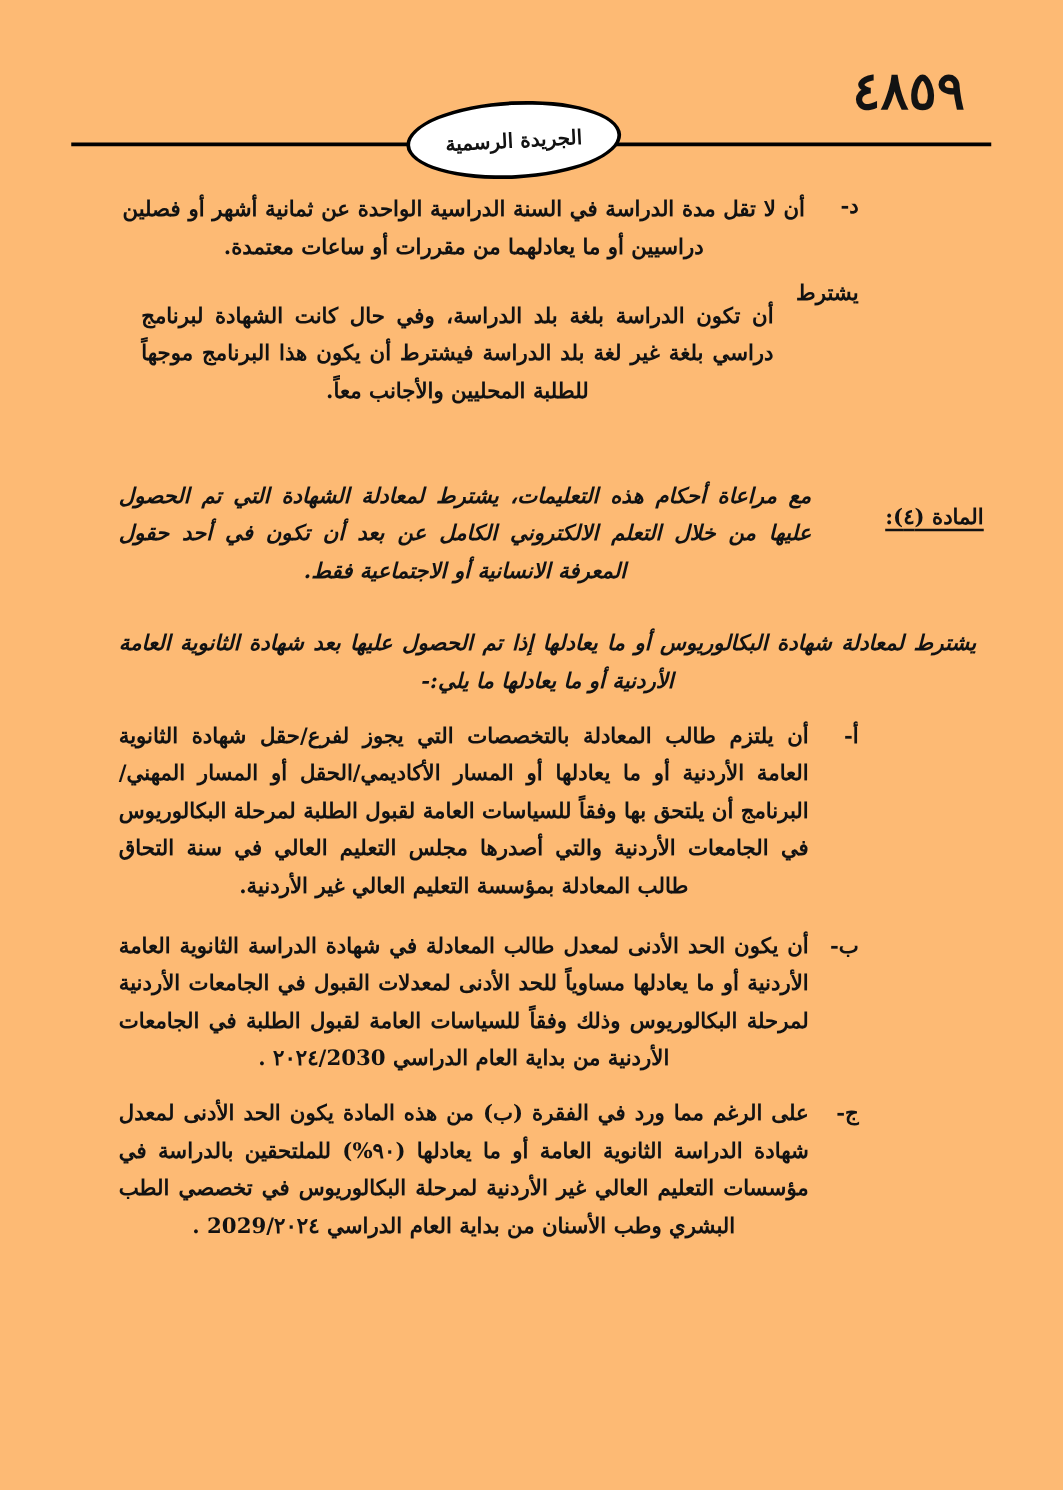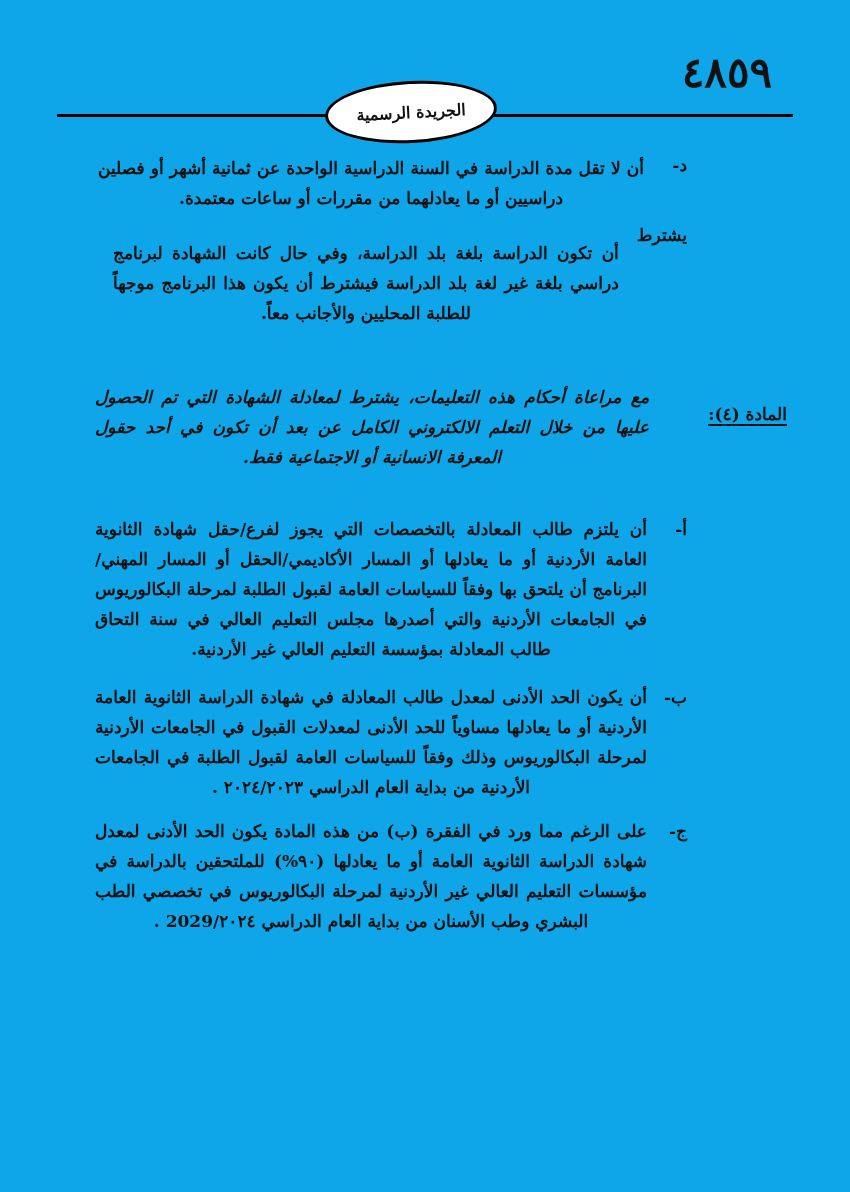--- a/index.html
+++ b/index.html
@@ -7,7 +7,7 @@
     position:relative;
     width:850px;height:1192px;
     margin:0 auto;
-    background:#0ea5e9;
+    background:#fdba74;
     direction:rtl;
     font-family:"DejaVu Serif","Liberation Serif",serif;
     font-weight:bold;

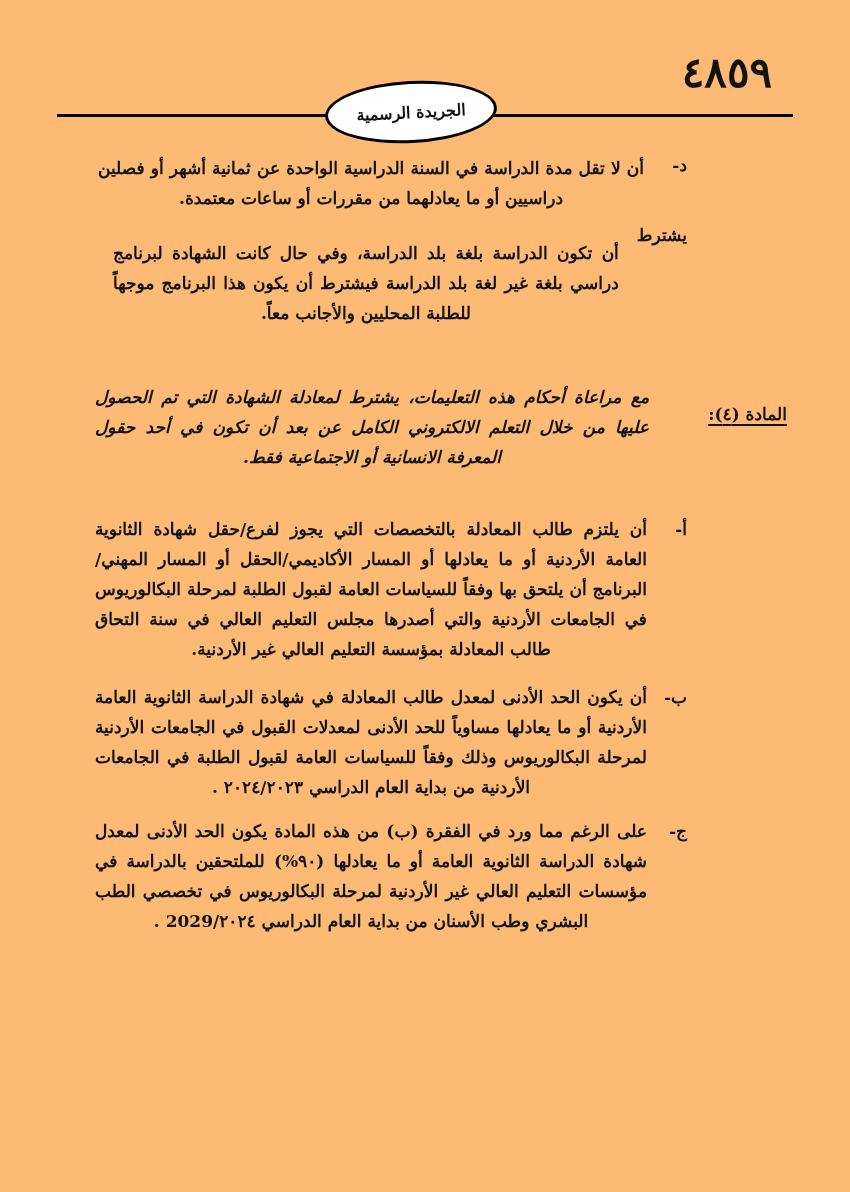--- a/index.html
+++ b/index.html
@@ -110,6 +110,7 @@
     </div>
 
     <div class="article article-5">
+      <p class="body para-body" style="margin: 0px;">يشترط لمعادلة شهادة البكالوريوس أو ما يعادلها إذا تم الحصول عليها بعد شهادة الثانوية العامة الأردنية أو ما يعادلها ما يلي:-</p>
     </div>
 
     <div class="item item-a">

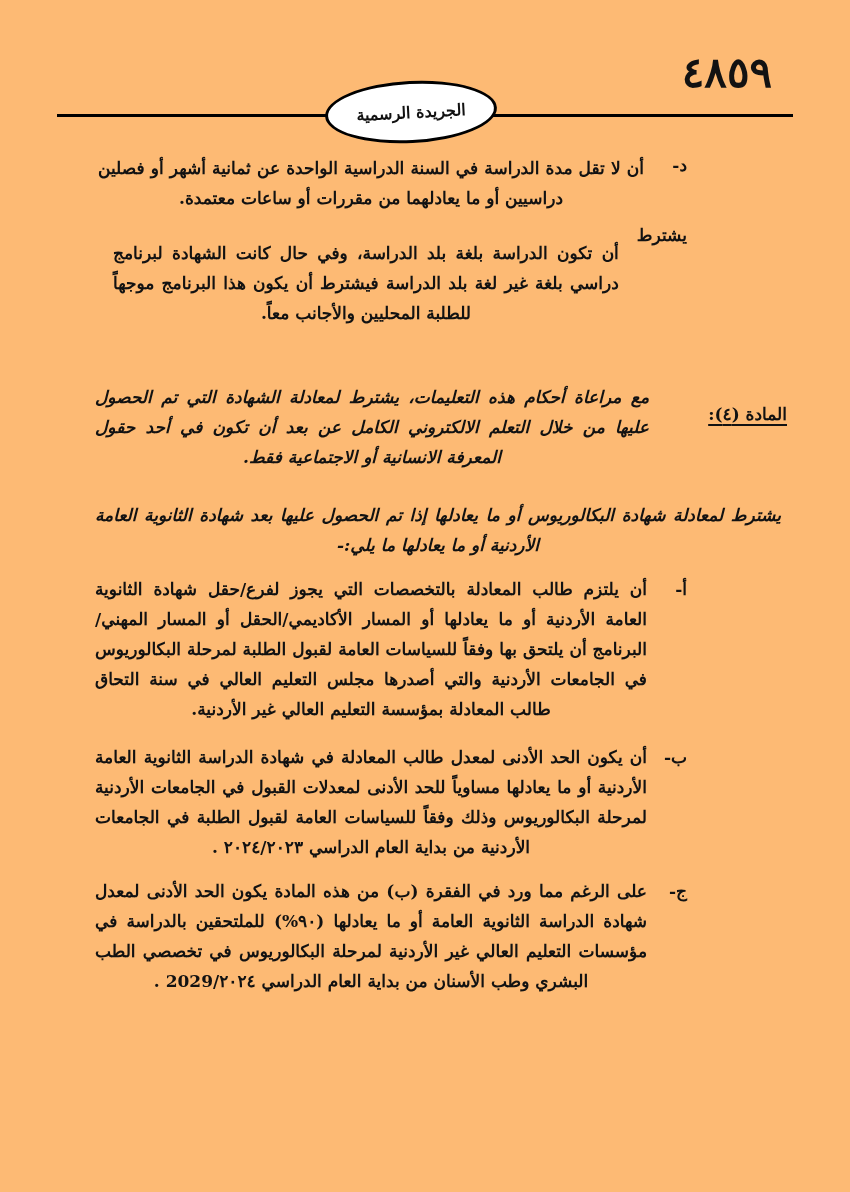--- a/index.html
+++ b/index.html
@@ -120,7 +120,7 @@
 
     <div class="item item-b">
       <span class="marker">ب-</span>
-      <p class="body para-body" style="margin: 0px;">أن يكون الحد الأدنى لمعدل طالب المعادلة في شهادة الدراسة الثانوية العامة الأردنية أو ما يعادلها مساوياً للحد الأدنى لمعدلات القبول في الجامعات الأردنية لمرحلة البكالوريوس وذلك وفقاً للسياسات العامة لقبول الطلبة في الجامعات الأردنية من بداية العام الدراسي ٢٠٢٤/٢٠٢٣ .</p>
+      <p class="body para-body" style="margin: 0px;">أن يكون الحد الأدنى لمعدل طالب المعادلة في شهادة الدراسة الثانوية العامة الأردنية أو ما يعادلها مساوياً للحد الأدنى لمعدلات القبول في الجامعات الأردنية لمرحلة البكالوريوس وذلك وفقاً للسياسات العامة لقبول الطلبة في الجامعات الأردنية من بداية العام الدراسي ٢٠٢٤/2030 .</p>
     </div>
 
     <div class="item item-c">

